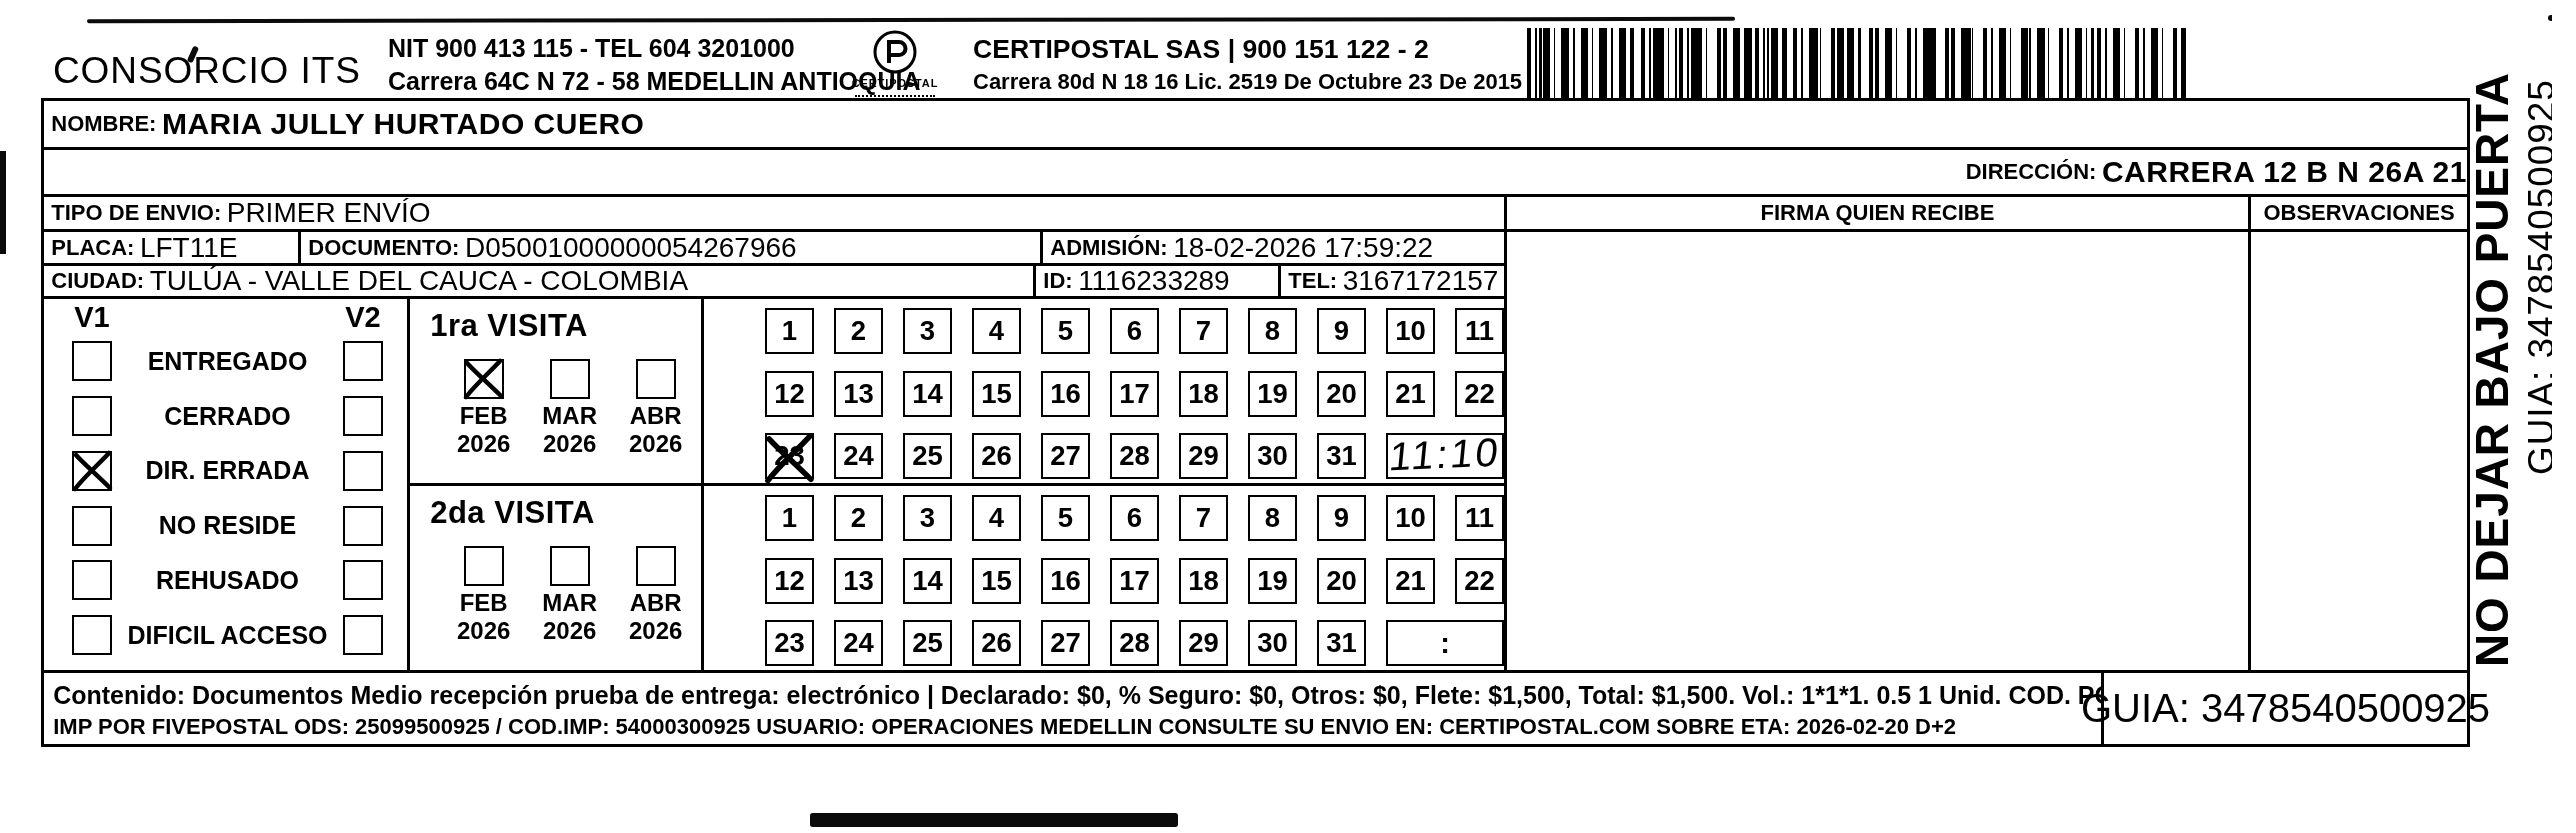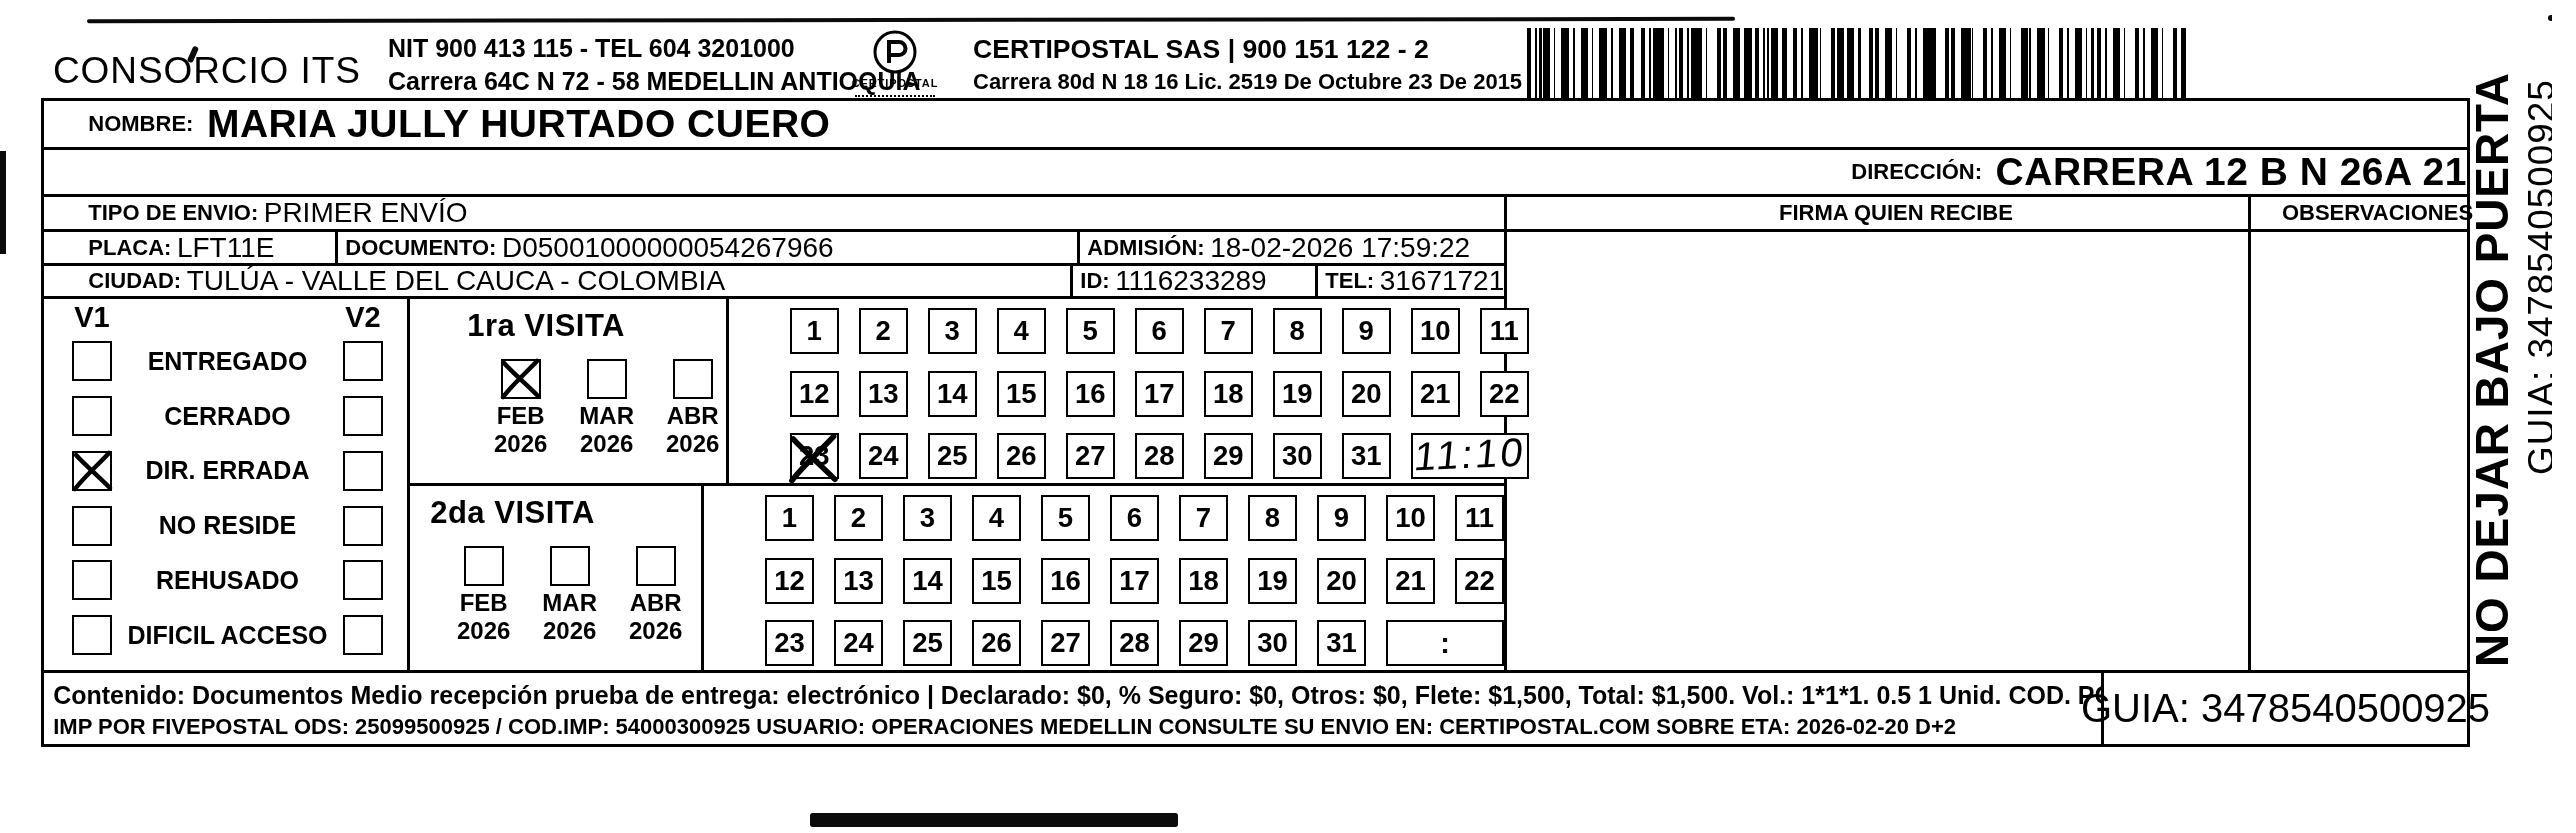--- a/index.html
+++ b/index.html
@@ -40,7 +40,7 @@
     border:3.7px solid #000;box-sizing:border-box;display:flex;flex-direction:column;background:#fff;
   }
   .row{display:flex;align-items:center;box-sizing:border-box;}
-  .bb{border-bottom:3.7px solid #000;padding-left:37px;}
+  .bb{border-bottom:3.7px solid #000;}
   .br{border-right:3.7px solid #000;}
   .bl{border-left:3.7px solid #000;}
   .lbl{font-size:22px;font-weight:700;white-space:nowrap;padding:0 5.5px 0 7.3px;}

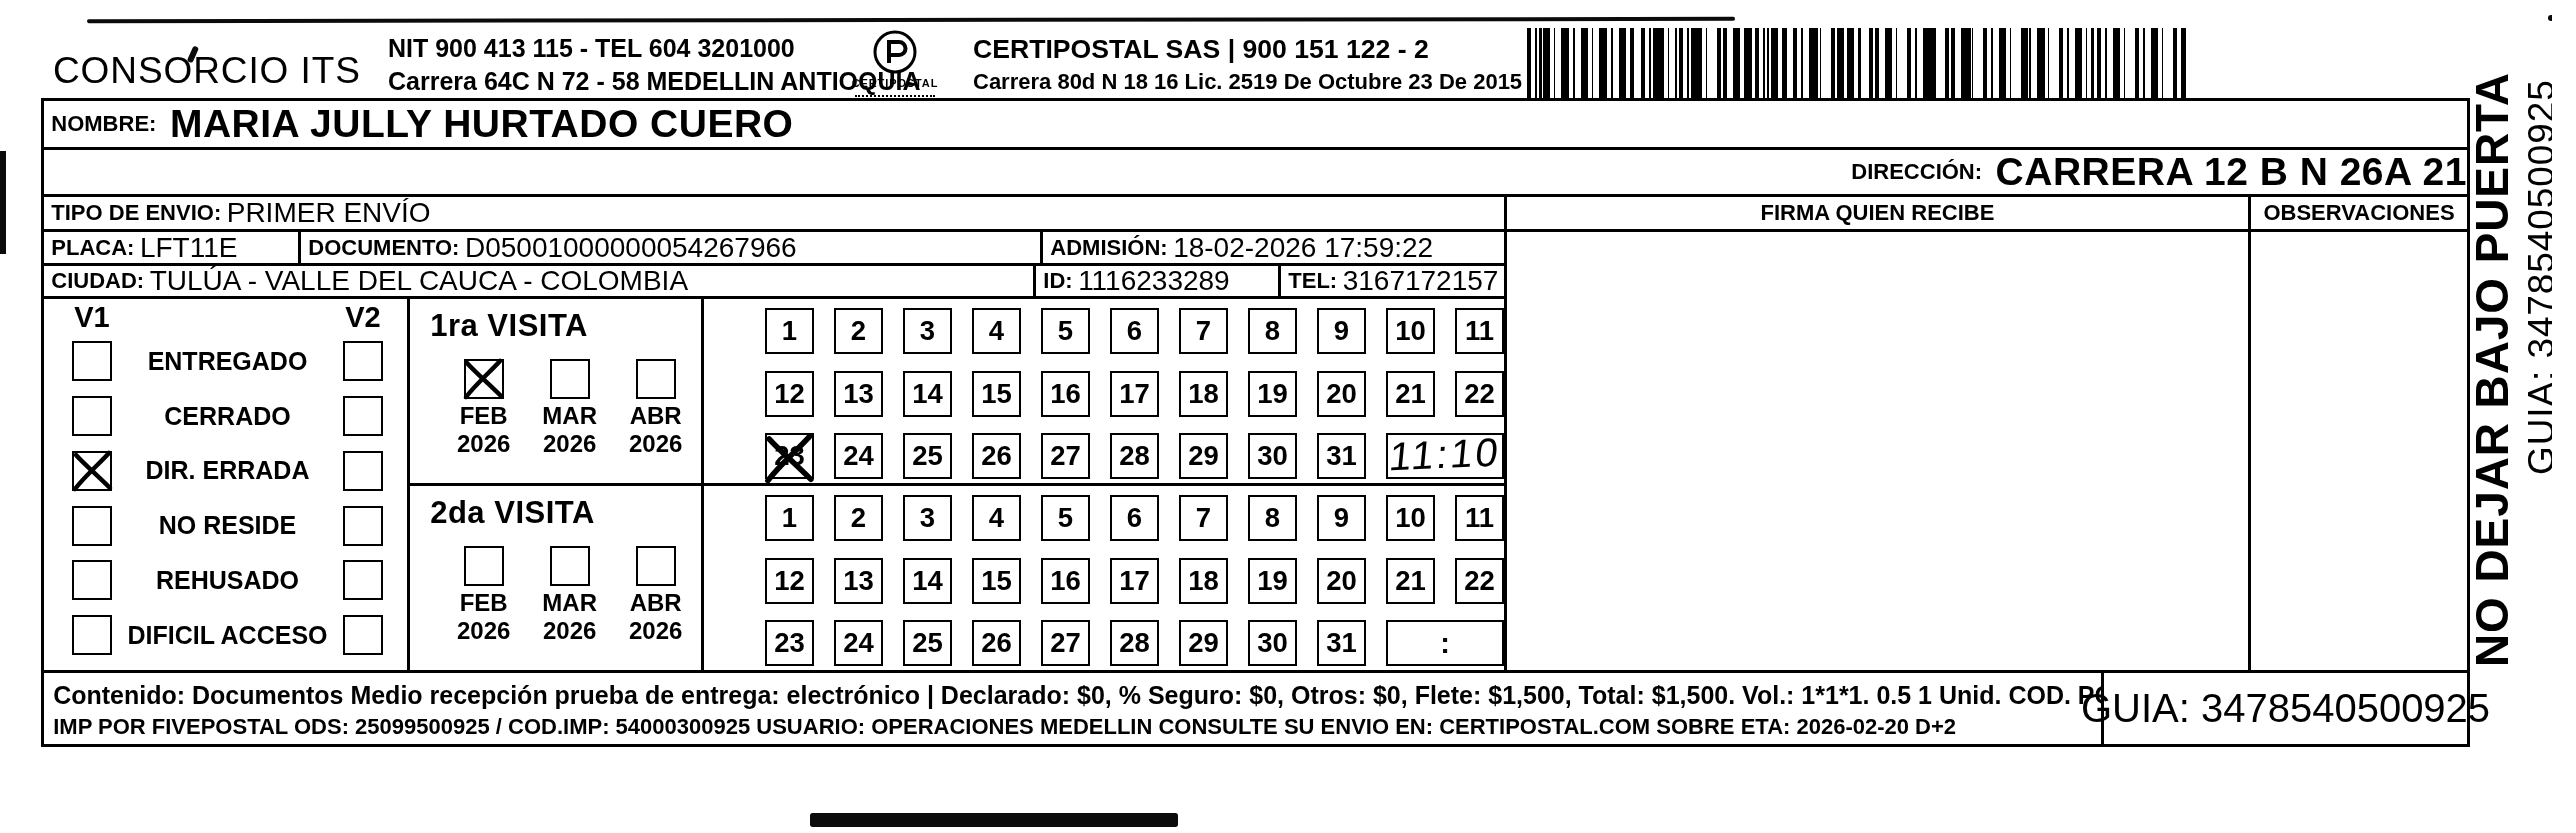--- a/index.html
+++ b/index.html
@@ -44,7 +44,7 @@
   .br{border-right:3.7px solid #000;}
   .bl{border-left:3.7px solid #000;}
   .lbl{font-size:22px;font-weight:700;white-space:nowrap;padding:0 5.5px 0 7.3px;}
-  .val{font-size:39px;font-weight:700;white-space:nowrap;letter-spacing:0.5px;margin-left:8px;}
+  .val{font-size:30px;font-weight:700;white-space:nowrap;letter-spacing:0.5px;}
   .val-sm{font-size:28px;font-weight:400;white-space:nowrap;}
   .r-nombre{height:49px;}
   .r-direccion{height:47px;justify-content:flex-end;}

